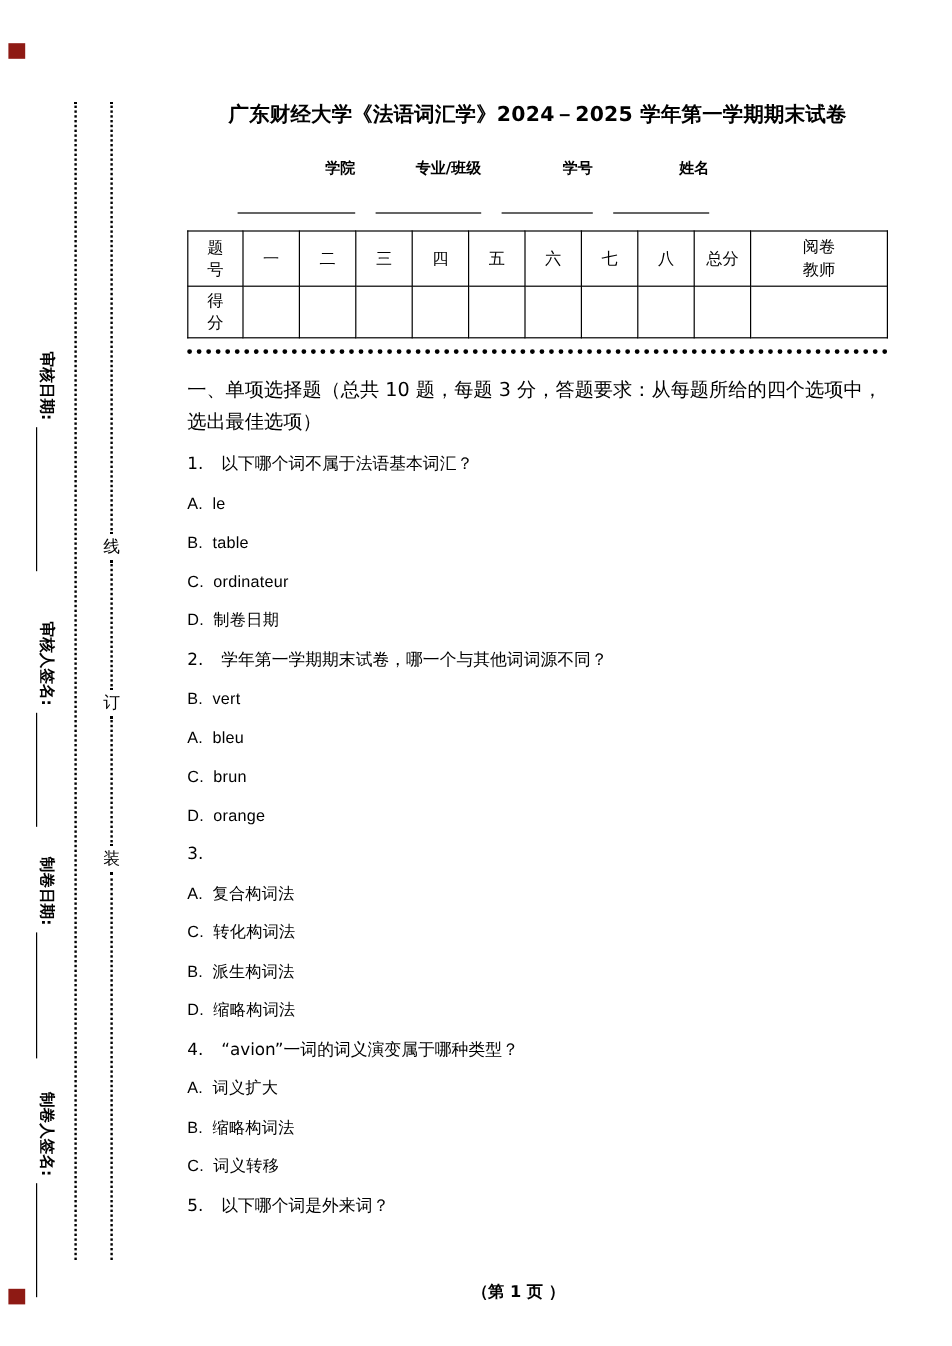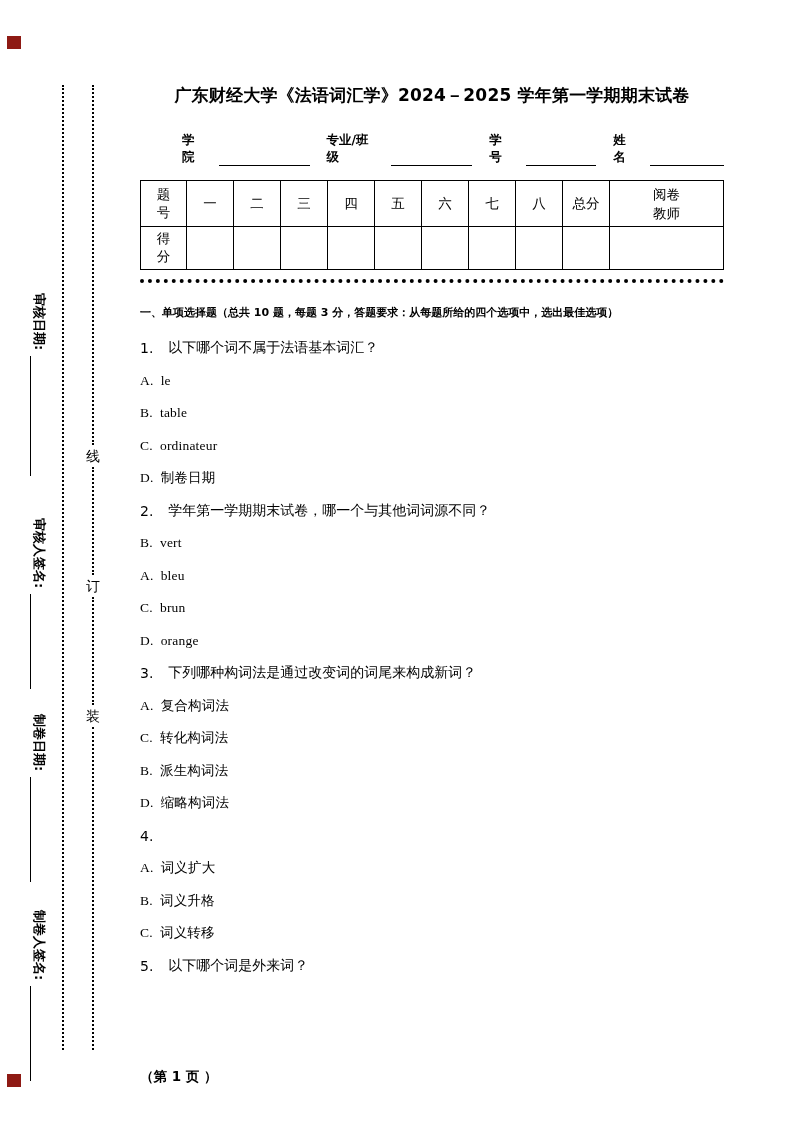--- a/index.html
+++ b/index.html
@@ -30,7 +30,7 @@
   .vchar{font-size:14px;line-height:22px;}
 
   
-  .content{position:absolute;left:140px;top:84px;width:584px;}
+  .content{position:absolute;left:156px;top:84px;width:584px;}
   .title{margin:0;font-size:17px;font-weight:bold;text-align:center;white-space:nowrap;letter-spacing:0.2px;}
 
   .stu-row{margin:25px 0 0 42px;display:flex;align-items:flex-end;gap:17px;font-size:12.5px;font-weight:bold;}

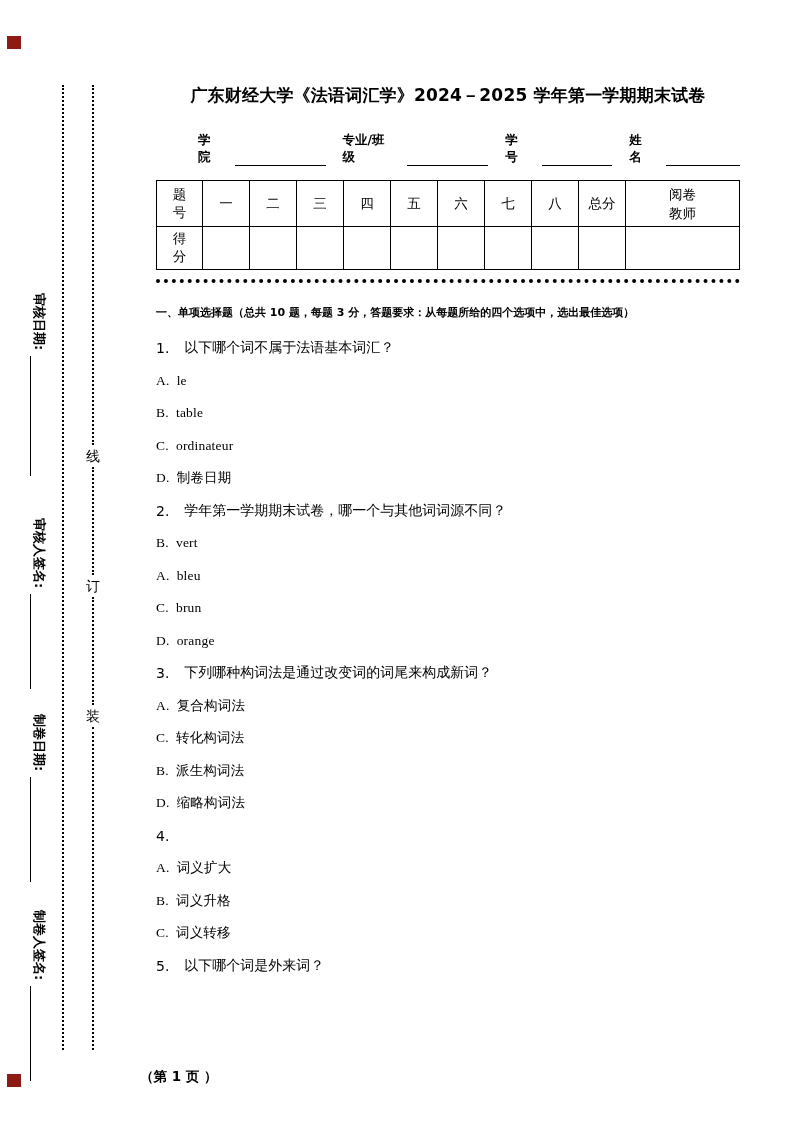--- a/index.html
+++ b/index.html
@@ -34,7 +34,7 @@
   .title{margin:0;font-size:17px;font-weight:bold;text-align:center;white-space:nowrap;letter-spacing:0.2px;}
 
   .stu-row{margin:25px 0 0 42px;display:flex;align-items:flex-end;gap:17px;font-size:12.5px;font-weight:bold;}
-  .stu-item{display:flex;align-items:flex-end;gap:14px;}
+  .stu-item{display:flex;align-items:flex-end;gap:14px;flex-direction:column;}
   .blank{display:inline-block;border-bottom:1.4px solid #000;height:14px;}
   .bw98{width:98px;}.bw88{width:88px;}.bw76{width:76px;}.bw80{width:80px;}
 

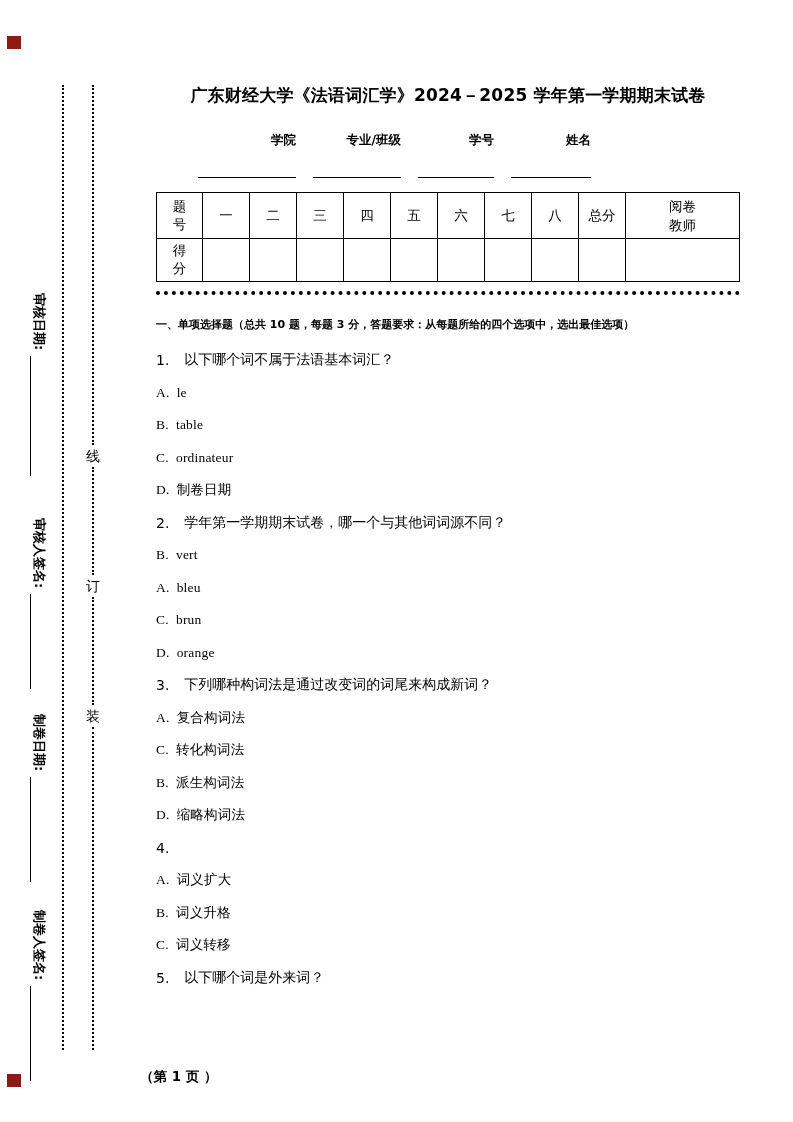--- a/index.html
+++ b/index.html
@@ -47,7 +47,7 @@
 
   .dotted-sep{margin-top:9px;height:0;border-top:4.5px dotted #000;}
 
-  .section-heading{margin:16px 0 0;font-size:11px;line-height:27px;font-weight:bold;}
+  .section-heading{margin:16px 0 0;font-size:16px;line-height:27px;}
 
   .questions{margin-top:6px;}
   .line{height:32.5px;display:flex;align-items:center;font-size:14px;}

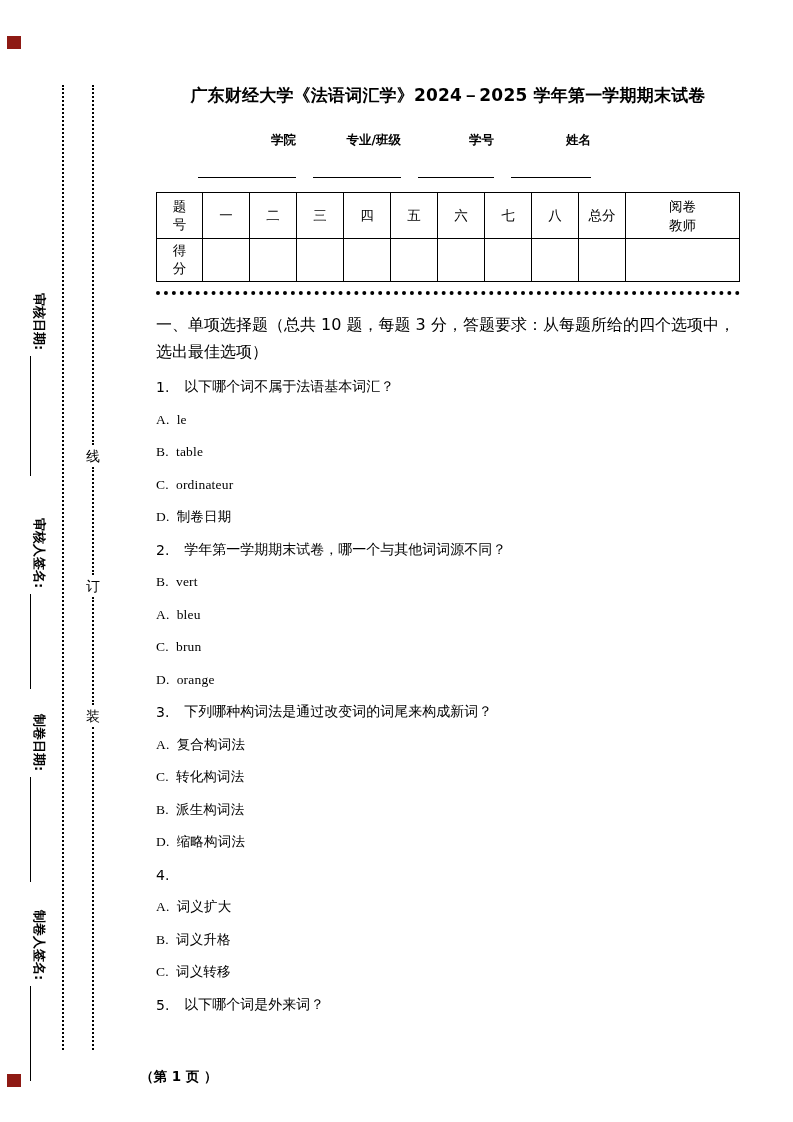--- a/index.html
+++ b/index.html
@@ -52,7 +52,7 @@
   .questions{margin-top:6px;}
   .line{height:32.5px;display:flex;align-items:center;font-size:14px;}
   .qnum{margin-right:15px;}
-  .opt{font-family:Liberation Serif, serif;font-size:13.5px;white-space:pre;letter-spacing:0.2px;}
+  .opt{font-family:Liberation Sans, sans-serif;font-size:13.5px;white-space:pre;letter-spacing:0.2px;}
 
   .footer{position:absolute;left:140px;top:1068px;width:584px;text-align:left;font-weight:bold;font-size:13.5px;}
 </style>

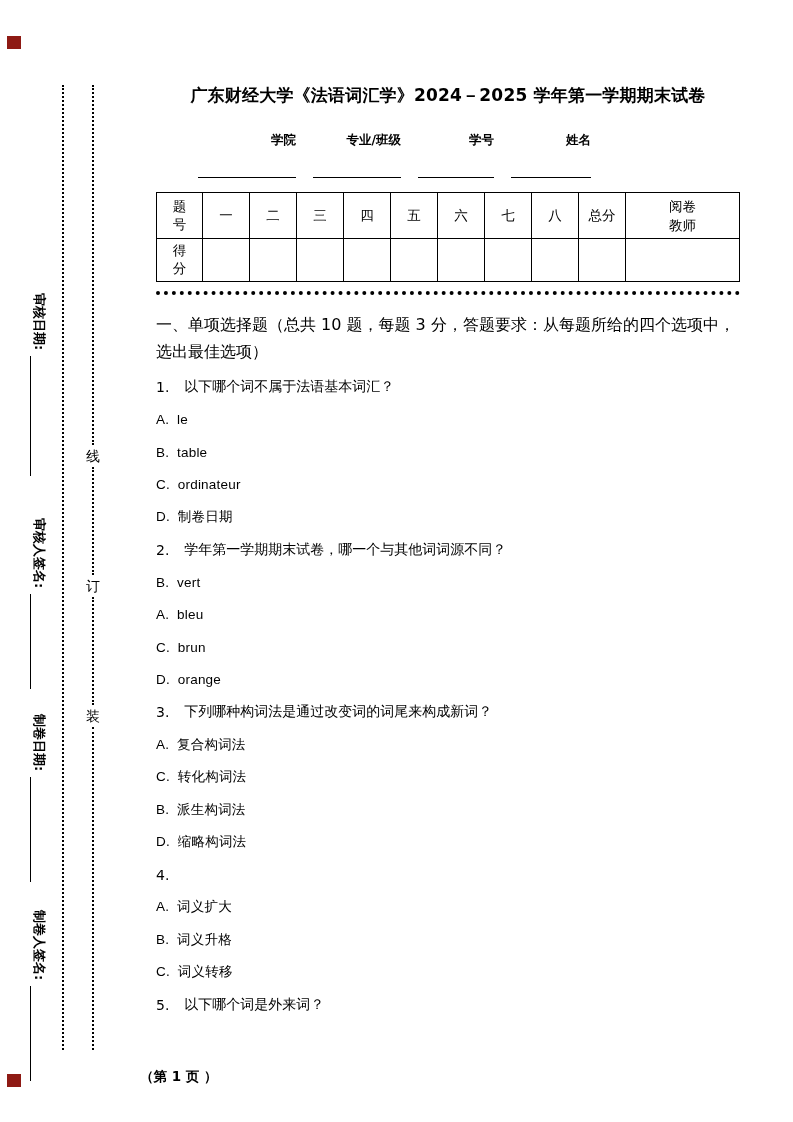--- a/index.html
+++ b/index.html
@@ -185,7 +185,6 @@
 
       <div class="line">
         <span class="qnum">3.</span>
-        <span>下列哪种构词法是通过改变词的词尾来构成新词？</span>
       </div>
       <div class="line opt">A.  复合构词法</div>
       <div class="line opt">C.  转化构词法</div>

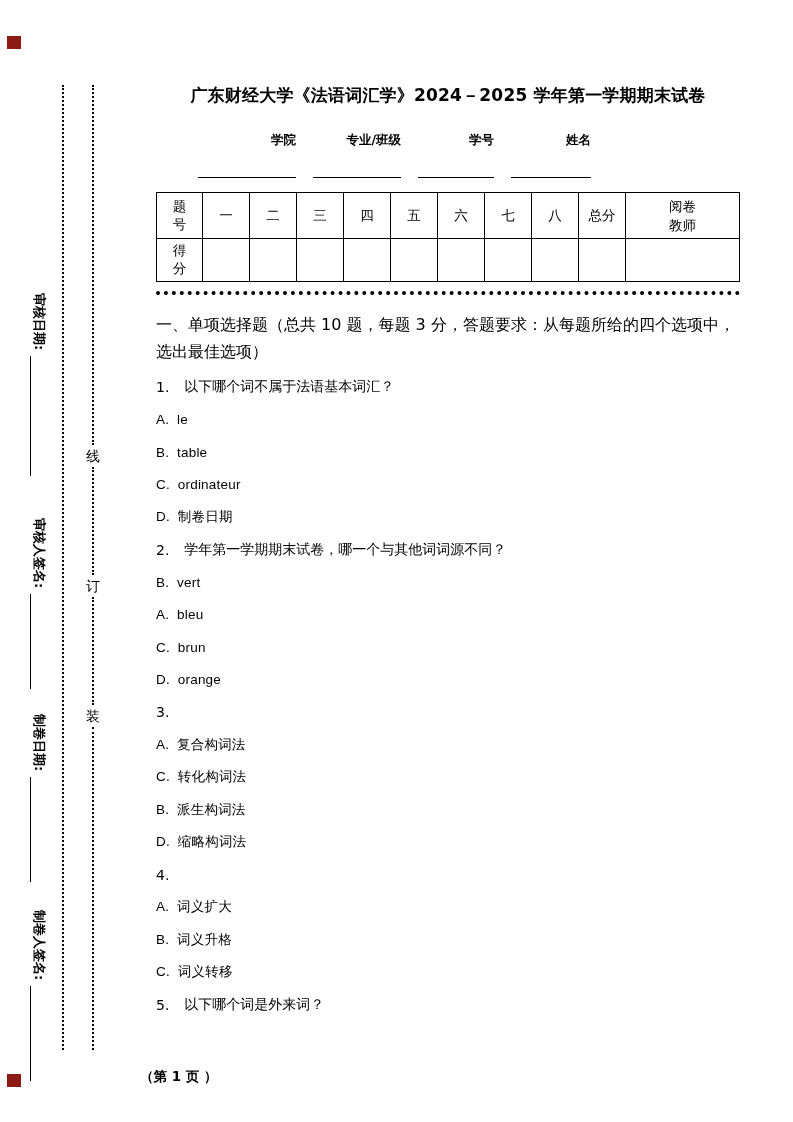--- a/index.html
+++ b/index.html
@@ -193,6 +193,7 @@
 
       <div class="line">
         <span class="qnum">4.</span>
+        <span>“avion”一词的词义演变属于哪种类型？</span>
       </div>
       <div class="line opt">A.  词义扩大</div>
       <div class="line opt">B.  词义升格</div>

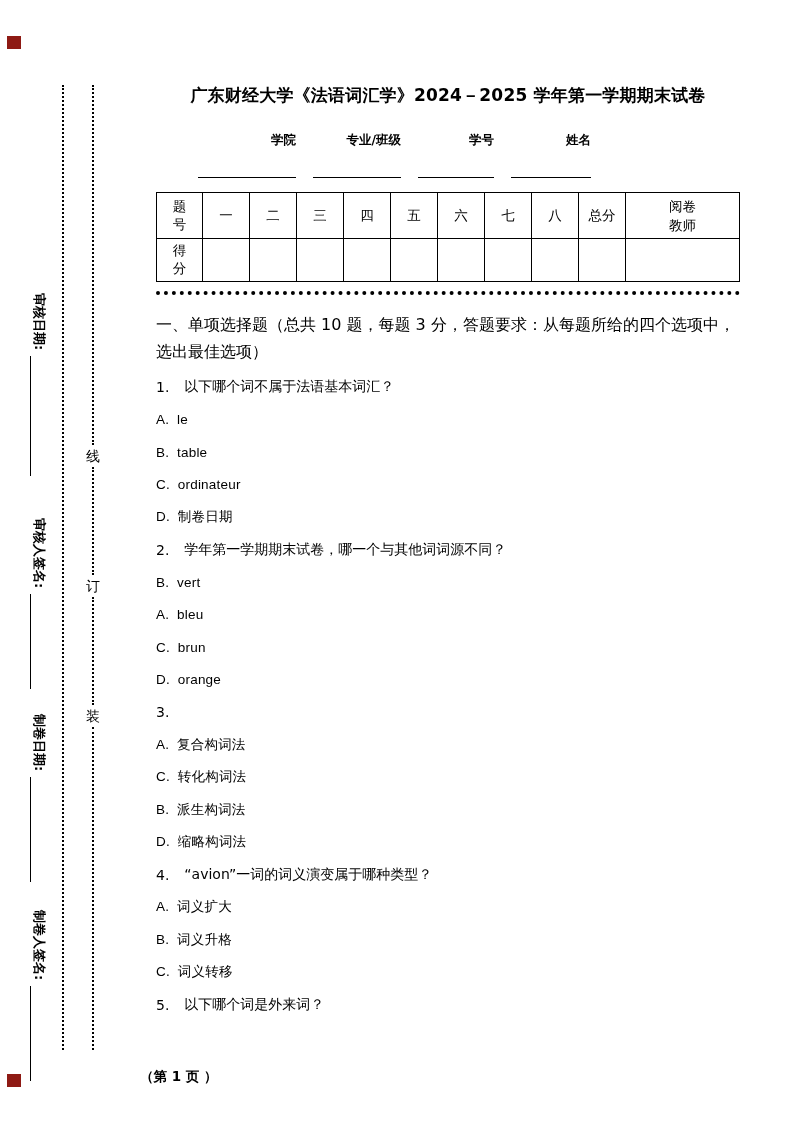--- a/index.html
+++ b/index.html
@@ -196,7 +196,7 @@
         <span>“avion”一词的词义演变属于哪种类型？</span>
       </div>
       <div class="line opt">A.  词义扩大</div>
-      <div class="line opt">B.  词义升格</div>
+      <div class="line opt">B.  缩略构词法</div>
       <div class="line opt">C.  词义转移</div>
 
       <div class="line">

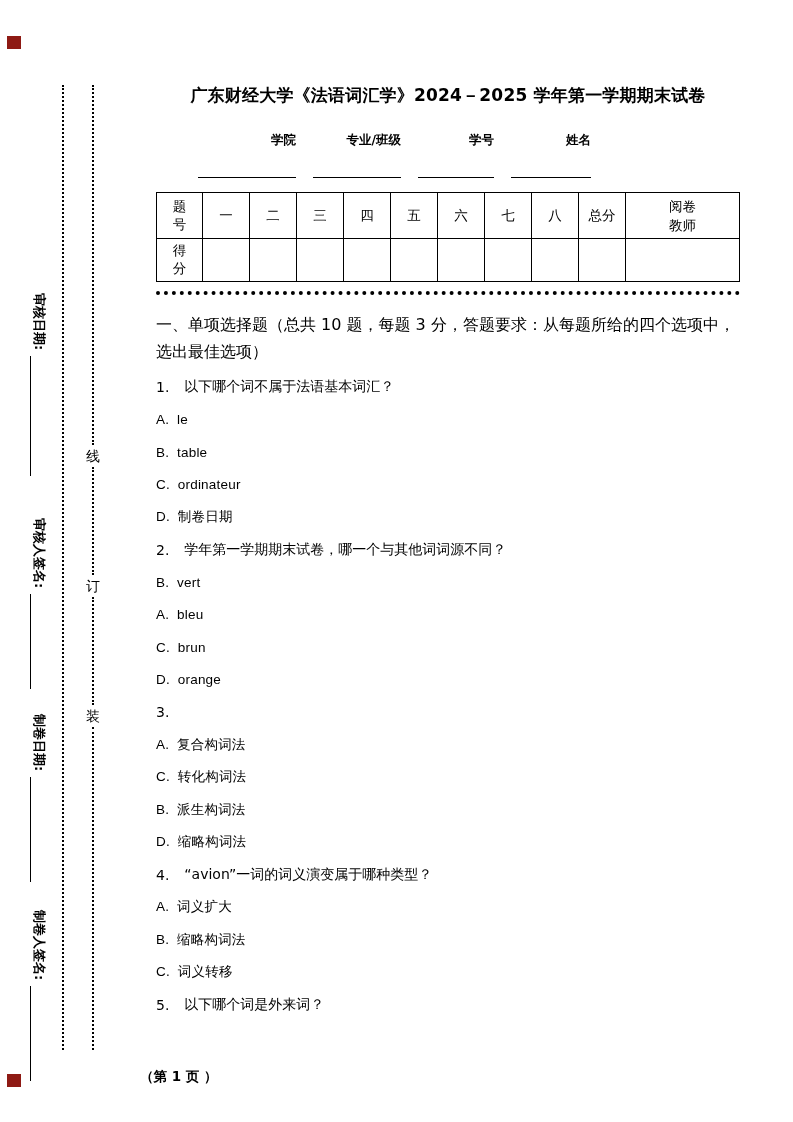--- a/index.html
+++ b/index.html
@@ -54,7 +54,7 @@
   .qnum{margin-right:15px;}
   .opt{font-family:Liberation Sans, sans-serif;font-size:13.5px;white-space:pre;letter-spacing:0.2px;}
 
-  .footer{position:absolute;left:140px;top:1068px;width:584px;text-align:left;font-weight:bold;font-size:13.5px;}
+  .footer{position:absolute;left:140px;top:1068px;width:584px;text-align:center;font-weight:bold;font-size:13.5px;}
 </style>
 </head>
 <body>

